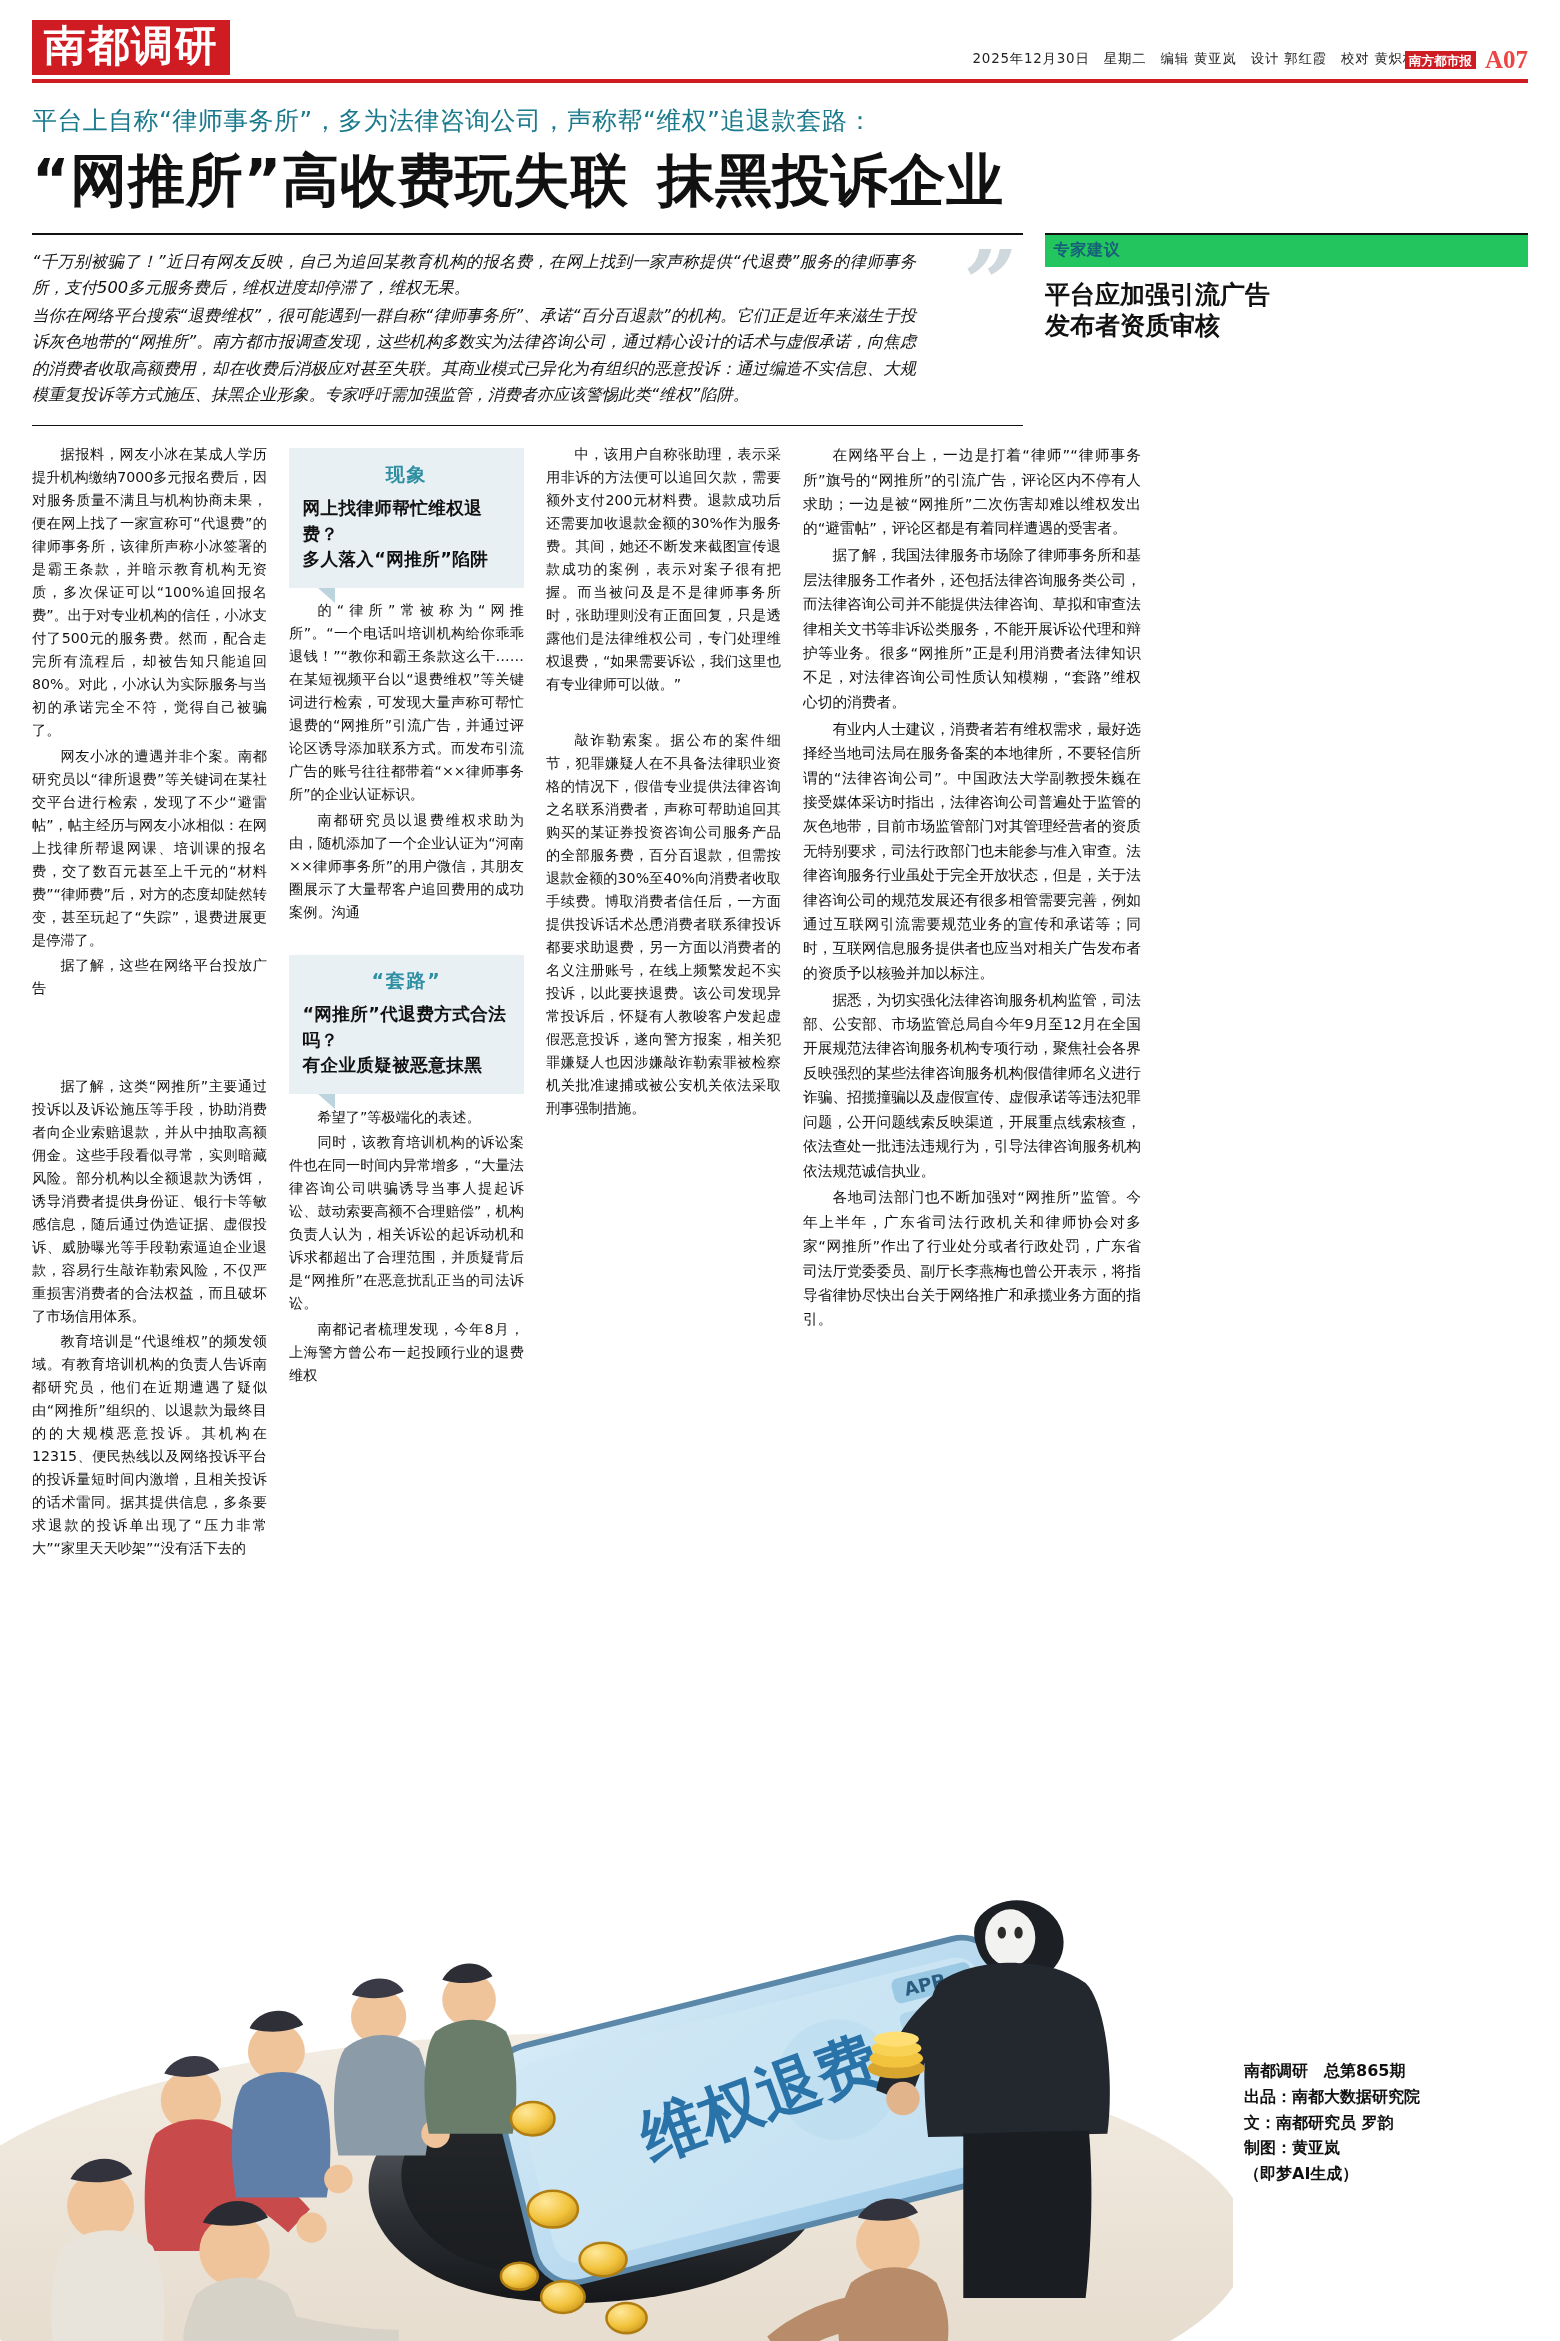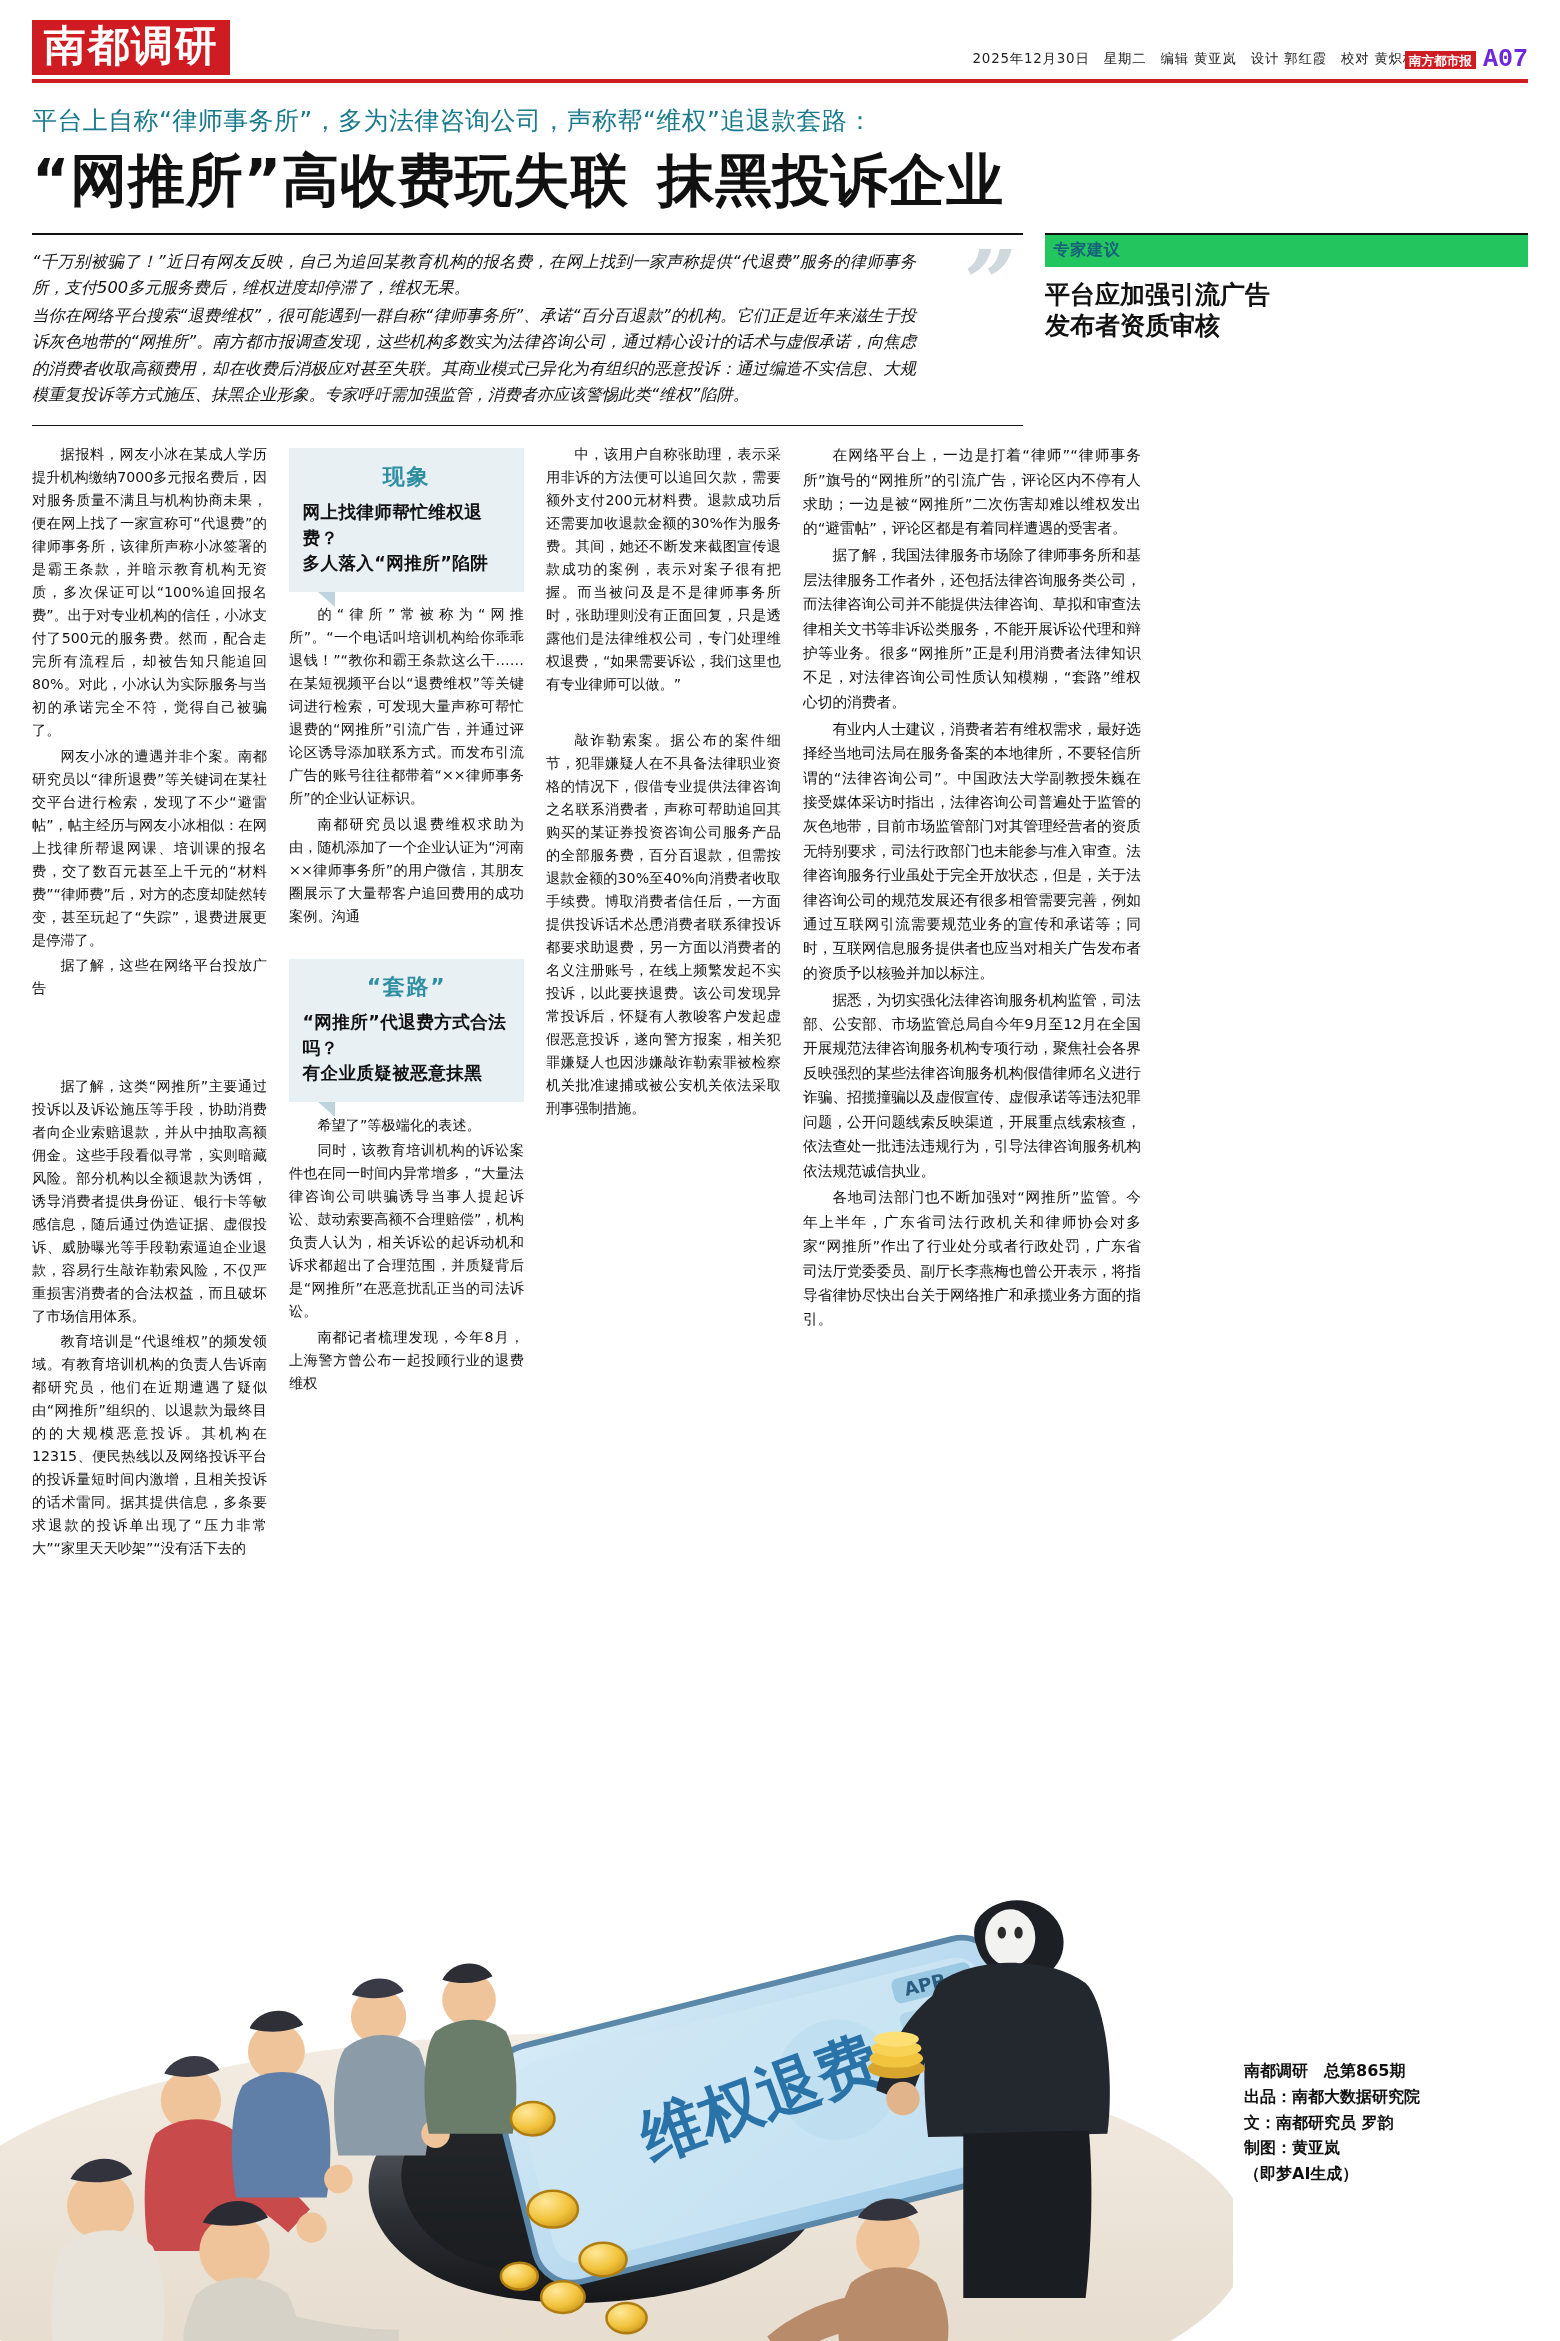--- a/index.html
+++ b/index.html
@@ -65,8 +65,8 @@
     bottom: 5px;
     font-size: 25px;
     font-weight: bold;
-    color: #6d28d9;
-    font-family: Liberation Mono, monospace;
+    color: #ef4444;
+    font-family: Liberation Serif, serif;
   }
 
   

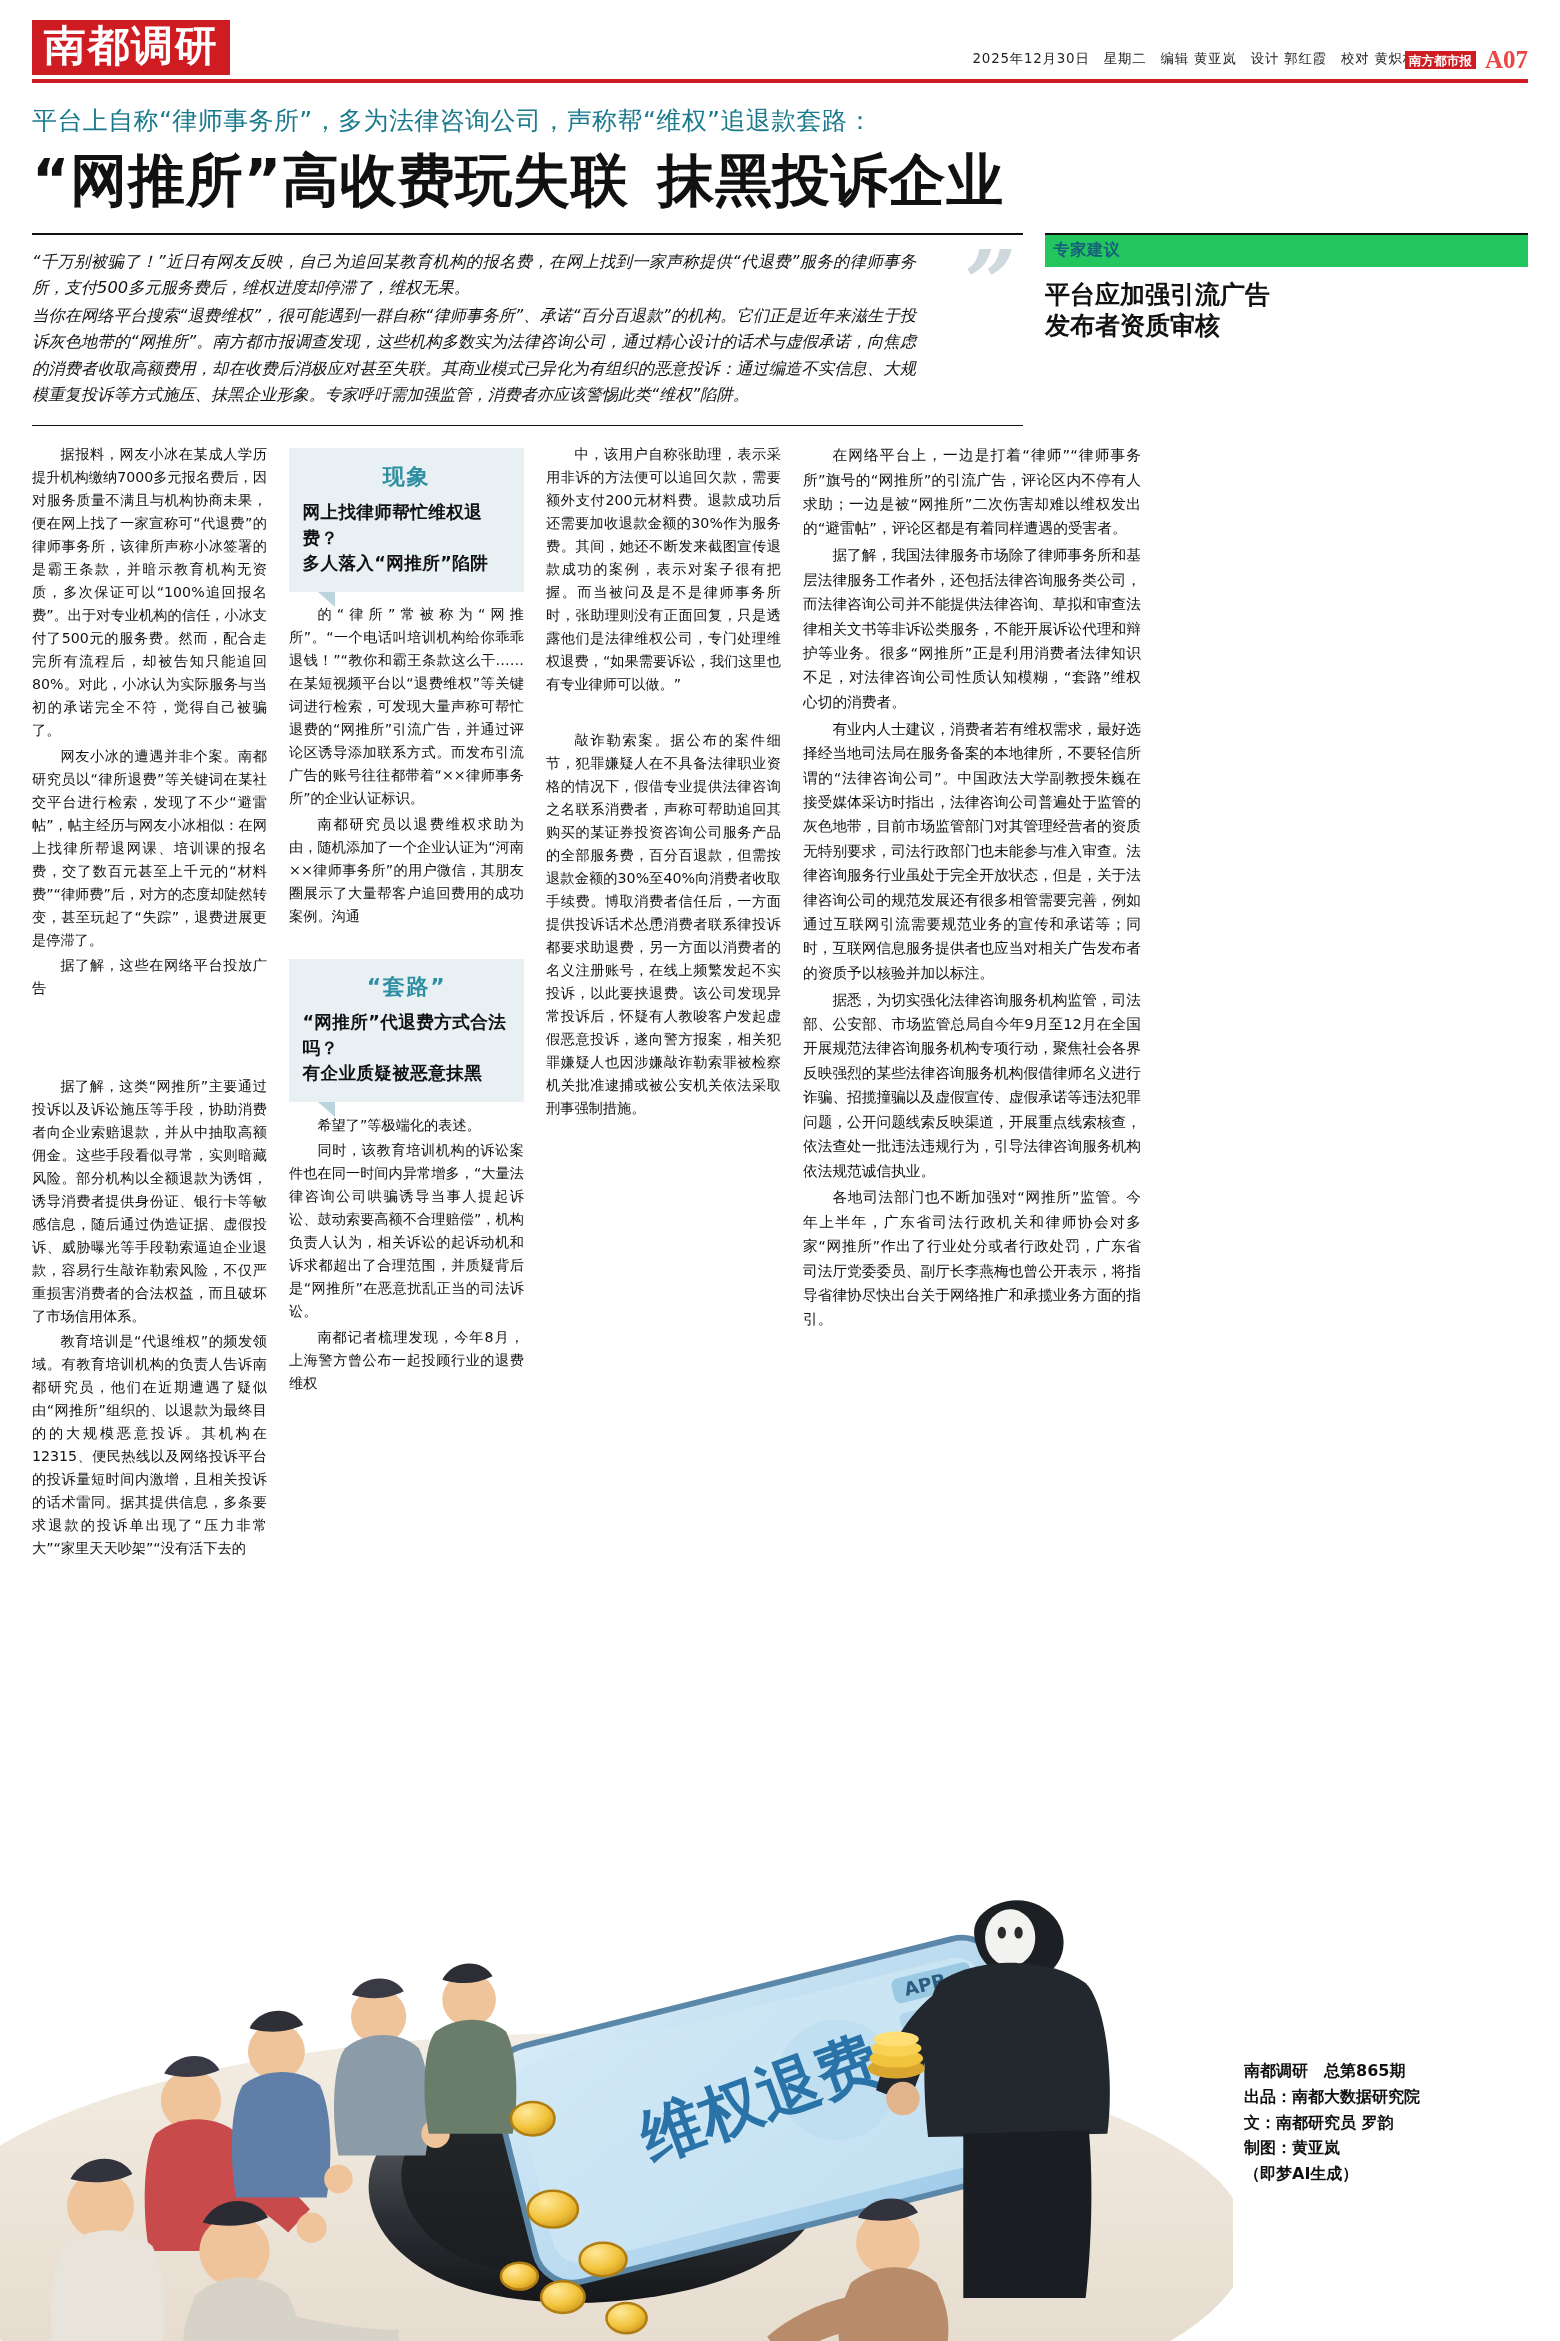--- a/index.html
+++ b/index.html
@@ -173,7 +173,7 @@
   .callout .ctitle {
     text-align: center;
     color: #2e8fa3;
-    font-size: 22px;
+    font-size: 19px;
     font-weight: bold;
     letter-spacing: 1.7px;
     margin-bottom: 8.4px;

